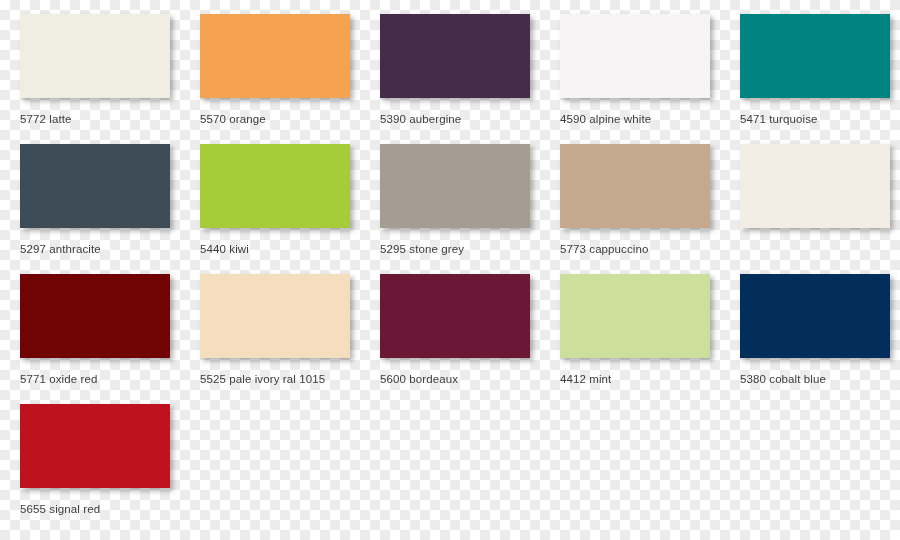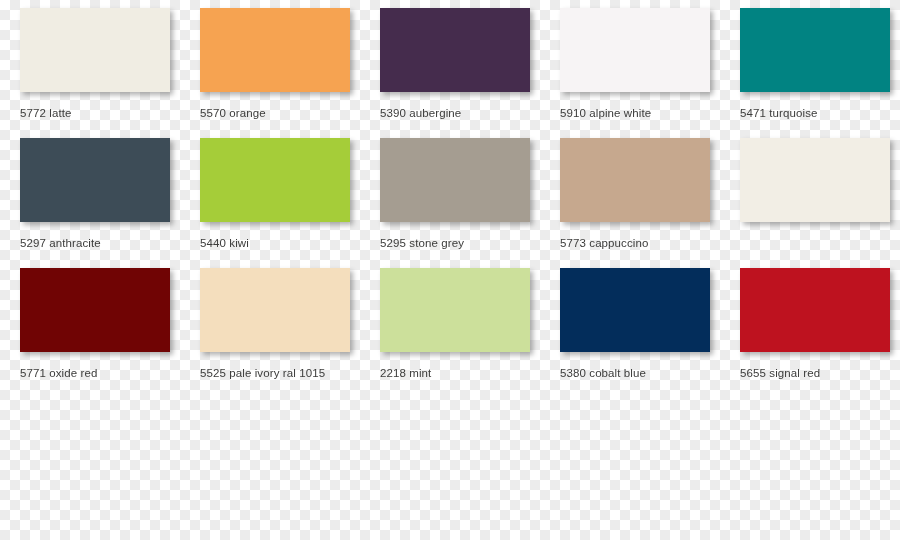--- a/index.html
+++ b/index.html
@@ -28,7 +28,7 @@
     display: grid;
     grid-template-columns: repeat(5, 180px);
     grid-template-rows: repeat(4, 130px);
-    padding: 8px 0 0 20px;
+    padding: 14px 0 0 20px;
     box-sizing: border-box;
     column-gap: 0;
     row-gap: 0;

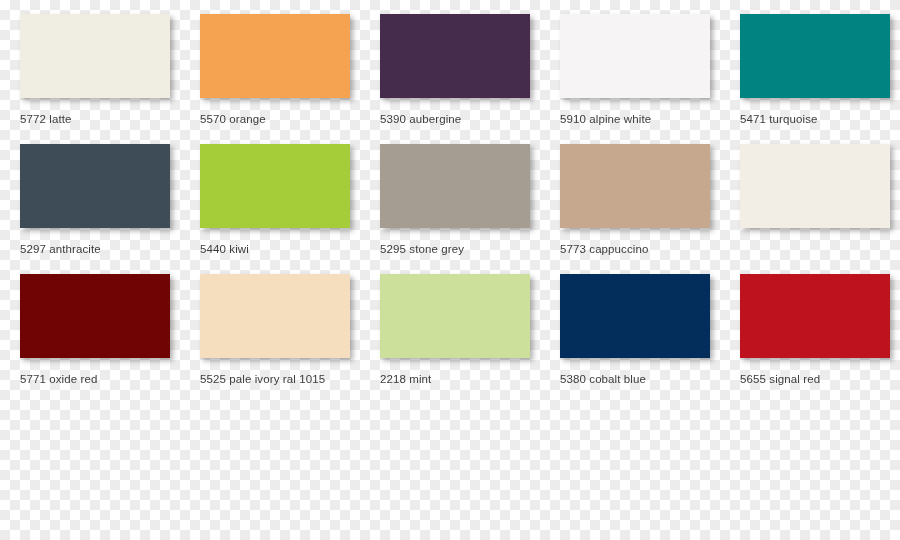--- a/index.html
+++ b/index.html
@@ -76,7 +76,7 @@
     </div>
     <div class="swatch-cell">
       <div class="swatch-chip" style="background-color: rgb(247, 244, 245);"></div>
-      <div class="swatch-label">5910 alpine white</div>
+      <div class="swatch-label">4590 alpine white</div>
     </div>
     <div class="swatch-cell">
       <div class="swatch-chip" style="background-color: rgb(1, 131, 130);"></div>

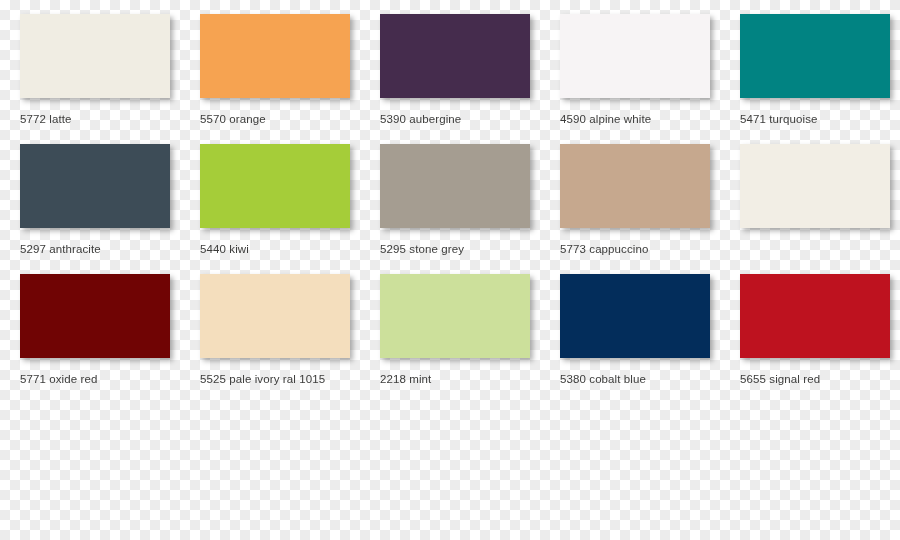--- a/index.html
+++ b/index.html
@@ -110,6 +110,10 @@
       <div class="swatch-label">5525 pale ivory ral 1015</div>
     </div>
     <div class="swatch-cell">
+      <div class="swatch-chip" style="background-color: rgb(107, 23, 54);"></div>
+      <div class="swatch-label">5600 bordeaux</div>
+    </div>
+    <div class="swatch-cell">
       <div class="swatch-chip" style="background-color: rgb(204, 224, 155);"></div>
       <div class="swatch-label">2218 mint</div>
     </div>

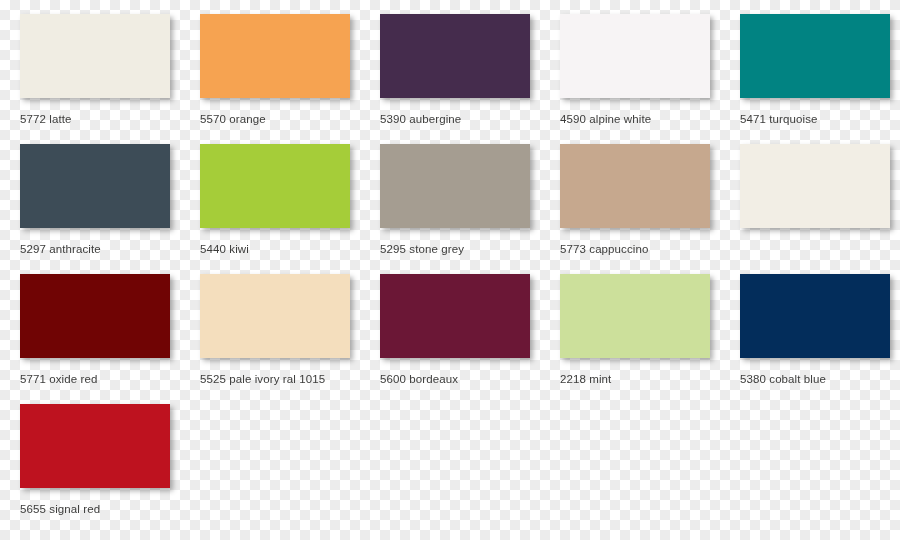--- a/index.html
+++ b/index.html
@@ -115,7 +115,7 @@
     </div>
     <div class="swatch-cell">
       <div class="swatch-chip" style="background-color: rgb(204, 224, 155);"></div>
-      <div class="swatch-label">2218 mint</div>
+      <div class="swatch-label">4412 mint</div>
     </div>
     <div class="swatch-cell">
       <div class="swatch-chip" style="background-color: rgb(3, 45, 91);"></div>

